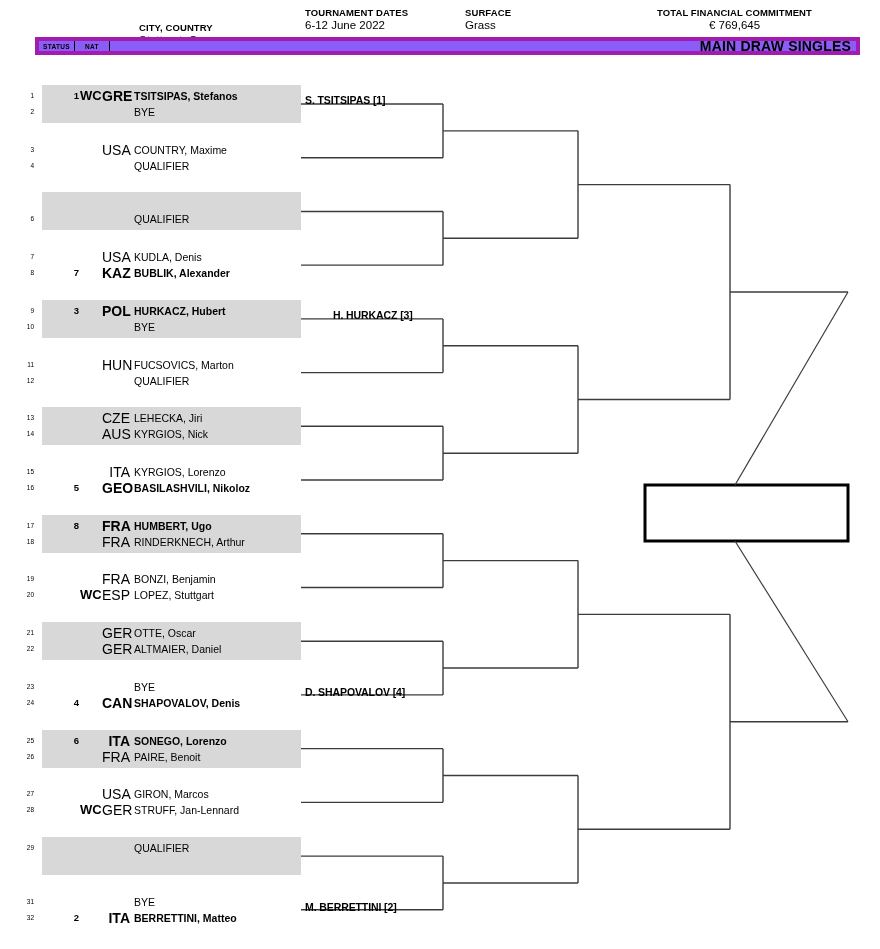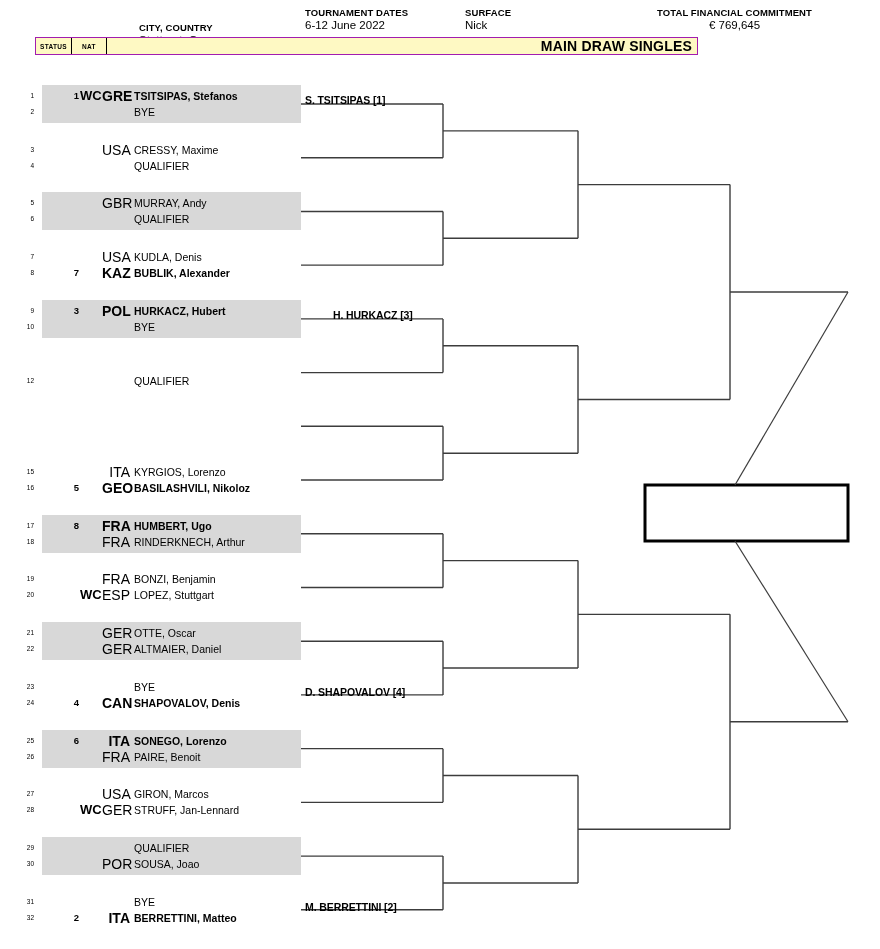--- a/index.html
+++ b/index.html
@@ -68,7 +68,7 @@
   </div>
   <div class="hdr-col" id="hdr-surface">
     <div class="hdr-label">SURFACE</div>
-    <div class="hdr-value">Nick</div>
+    <div class="hdr-value">Grass</div>
   </div>
   <div class="hdr-col" id="hdr-money">
     <div class="hdr-label">TOTAL FINANCIAL COMMITMENT</div>

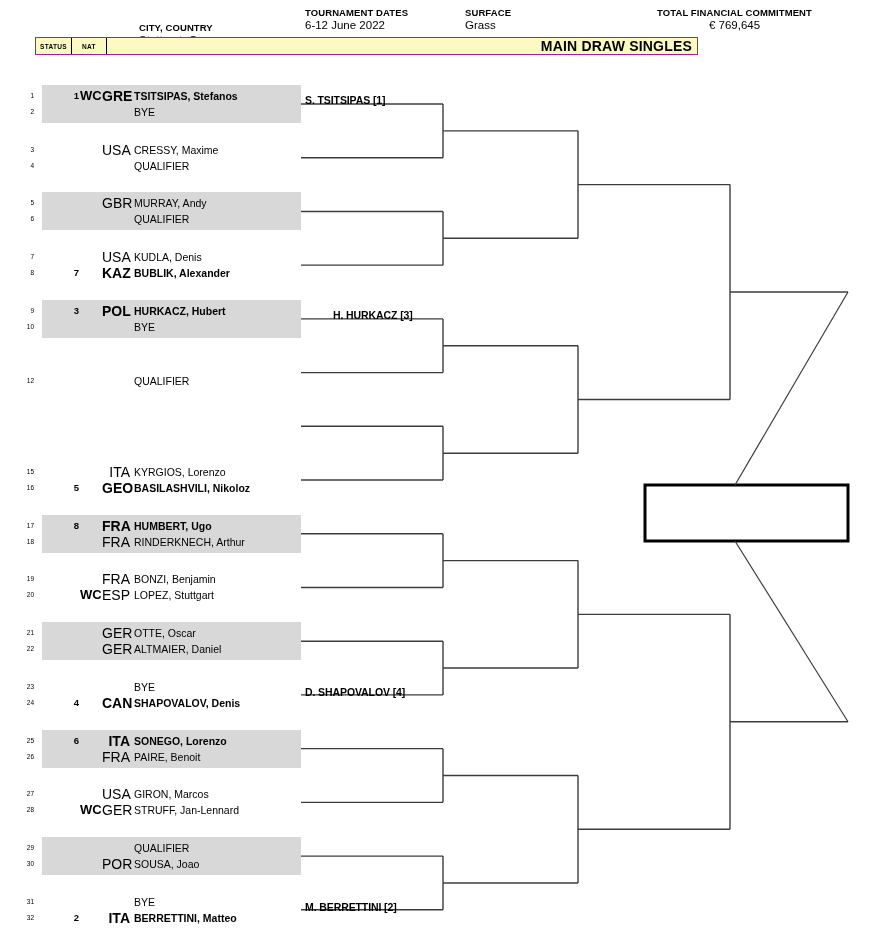--- a/index.html
+++ b/index.html
@@ -18,8 +18,8 @@
   #hdr-surface{left:465px;top:7px;}
   #hdr-money{left:609px;top:7px;width:251px;text-align:center;}
 
-  #hdr-bar{position:absolute;left:35px;top:37px;width:663px;height:18px;
-           background:#fef9c3;border:1px solid #a21caf;box-sizing:border-box;}
+  #hdr-bar{position:absolute;left:35px;top:37px;width:825px;height:18px;
+           background:#8b5cf6;border:4px solid #a21caf;box-sizing:border-box;}
   #hdr-bar-status{position:absolute;left:0;top:0;width:36px;height:100%;
            border-right:1px solid #000;box-sizing:border-box;
            display:flex;align-items:center;justify-content:center;}

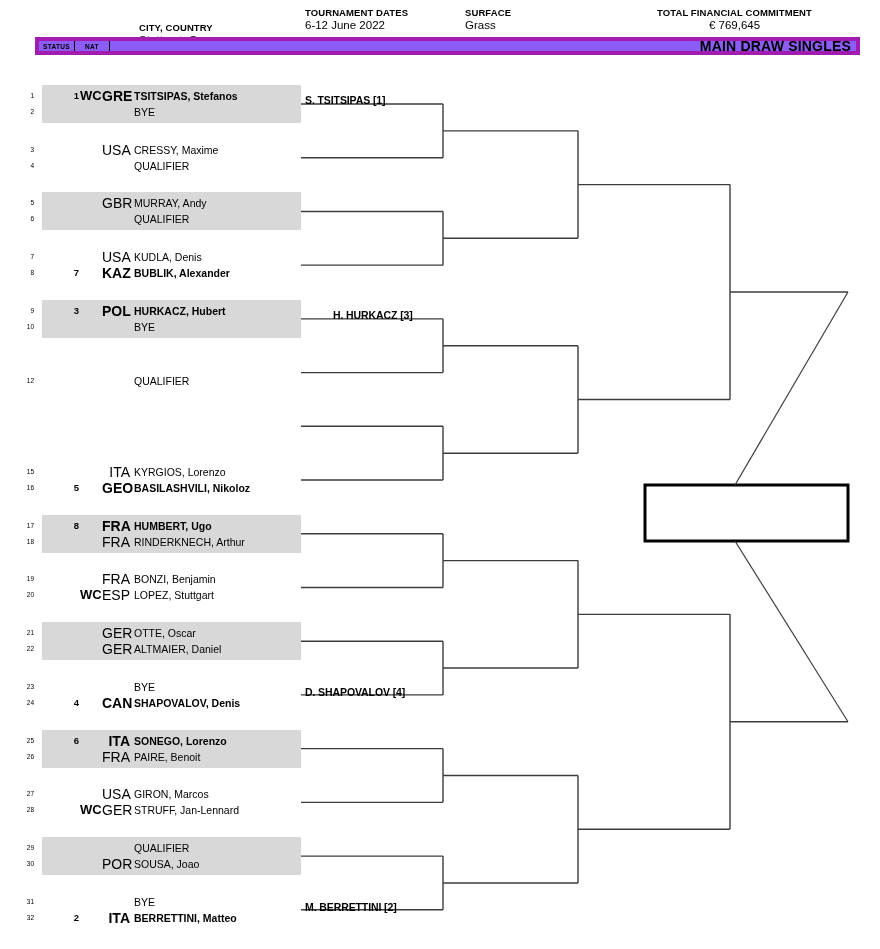--- a/index.html
+++ b/index.html
@@ -159,7 +159,7 @@
         <span class="seed"></span>
         <span class="status"></span>
         <span class="nat">USA</span>
-        <span class="pname">CRESSY, Maxime</span>
+        <span class="pname">COUNTRY, Maxime</span>
       </div>
       <div class="entry" style="top: 19px;">
         <span class="num" style="left: -22px;">4</span>

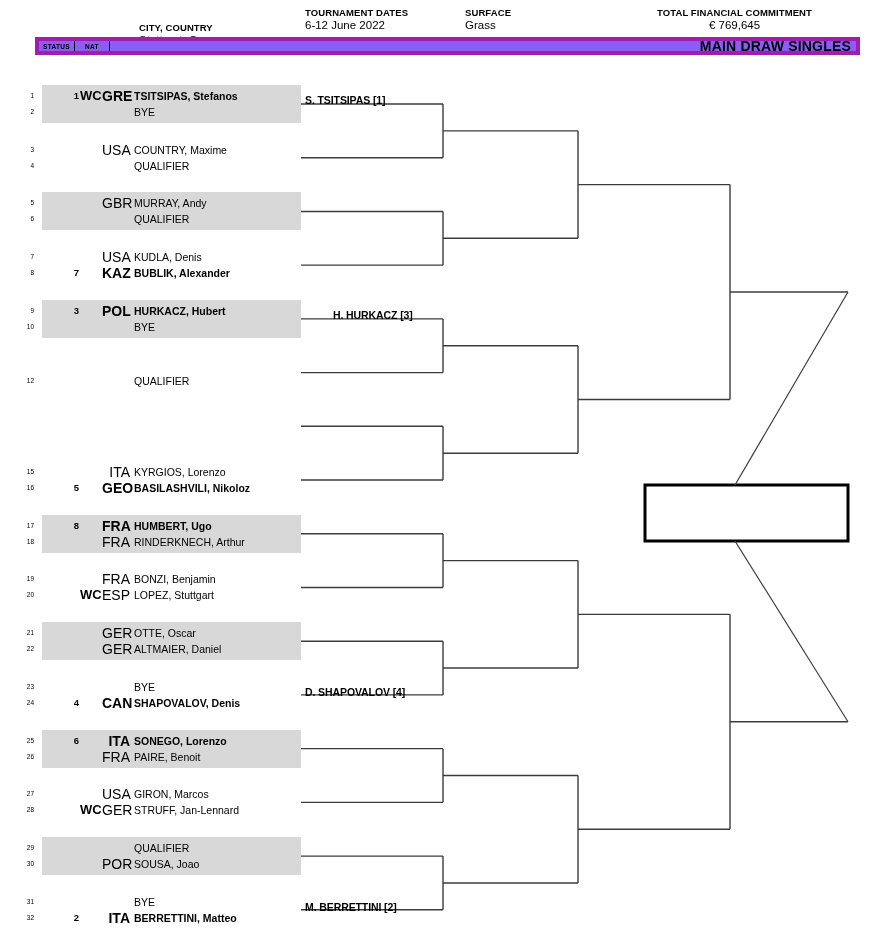--- a/index.html
+++ b/index.html
@@ -170,13 +170,6 @@
       </div>
     </div>
     <div class="block shaded" style="top: 107.44px; height: 38px;">
-      <div class="entry" style="top: 3px;">
-        <span class="num" style="left: -22px;">5</span>
-        <span class="seed"></span>
-        <span class="status"></span>
-        <span class="nat">GBR</span>
-        <span class="pname">MURRAY, Andy</span>
-      </div>
       <div class="entry" style="top: 19px;">
         <span class="num" style="left: -22px;">6</span>
         <span class="seed"></span>

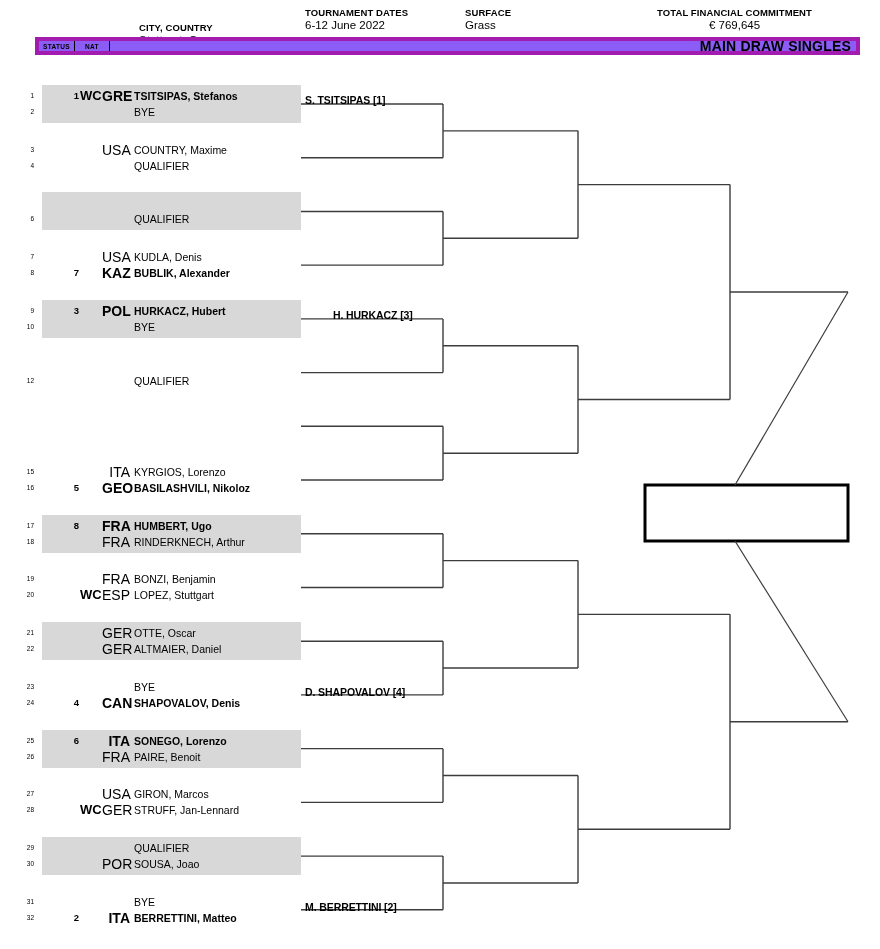--- a/index.html
+++ b/index.html
@@ -211,6 +211,13 @@
       </div>
     </div>
     <div class="block" style="top: 268.6px; height: 38px;">
+      <div class="entry" style="top: 3px;">
+        <span class="num" style="left: -22px;">11</span>
+        <span class="seed"></span>
+        <span class="status"></span>
+        <span class="nat">HUN</span>
+        <span class="pname">FUCSOVICS, Marton</span>
+      </div>
       <div class="entry" style="top: 19px;">
         <span class="num" style="left: -22px;">12</span>
         <span class="seed"></span>

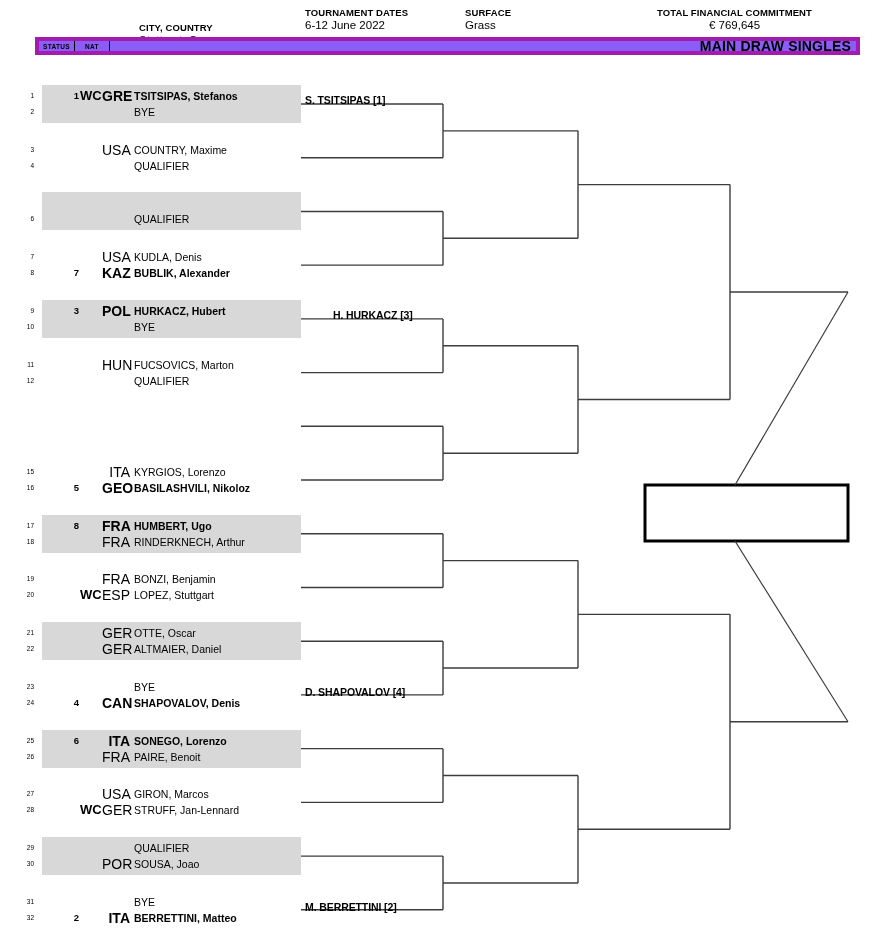--- a/index.html
+++ b/index.html
@@ -226,6 +226,22 @@
         <span class="pname">QUALIFIER</span>
       </div>
     </div>
+    <div class="block shaded" style="top: 322.32px; height: 38px;">
+      <div class="entry" style="top: 3px;">
+        <span class="num" style="left: -22px;">13</span>
+        <span class="seed"></span>
+        <span class="status"></span>
+        <span class="nat">CZE</span>
+        <span class="pname">LEHECKA, Jiri</span>
+      </div>
+      <div class="entry" style="top: 19px;">
+        <span class="num" style="left: -22px;">14</span>
+        <span class="seed"></span>
+        <span class="status"></span>
+        <span class="nat">AUS</span>
+        <span class="pname">KYRGIOS, Nick</span>
+      </div>
+    </div>
     <div class="block" style="top: 376.04px; height: 38px;">
       <div class="entry" style="top: 3px;">
         <span class="num" style="left: -22px;">15</span>

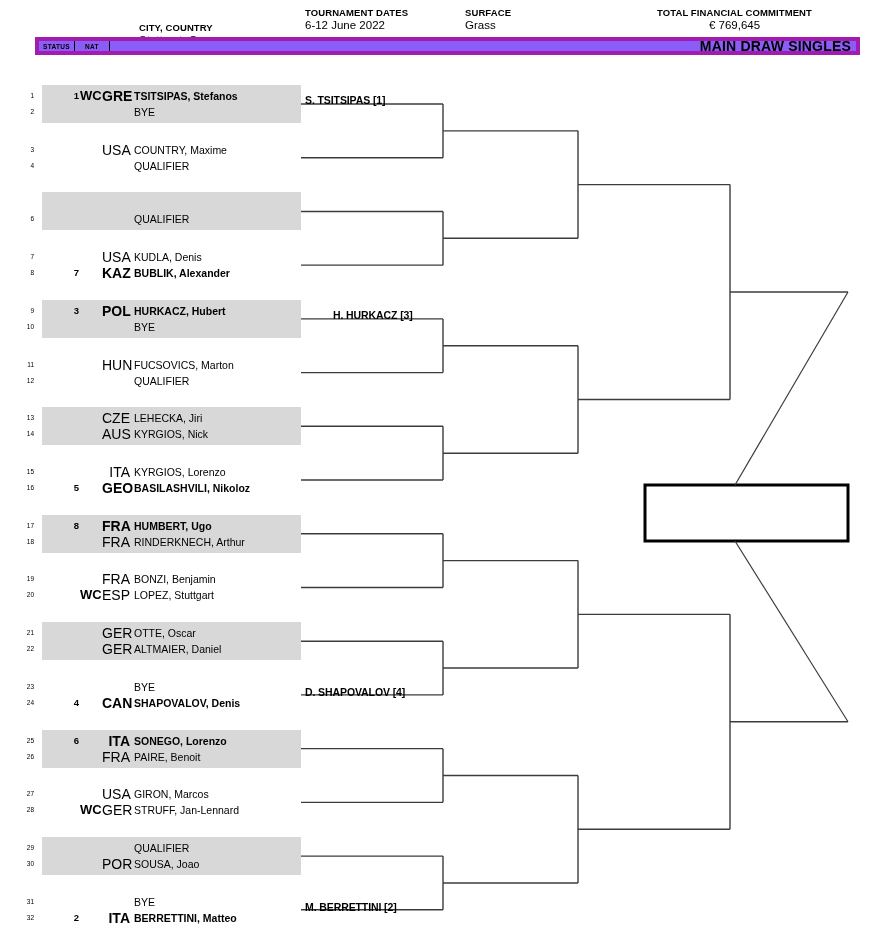--- a/index.html
+++ b/index.html
@@ -362,13 +362,6 @@
         <span class="nat"></span>
         <span class="pname">QUALIFIER</span>
       </div>
-      <div class="entry" style="top: 19px;">
-        <span class="num" style="left: -22px;">30</span>
-        <span class="seed"></span>
-        <span class="status"></span>
-        <span class="nat">POR</span>
-        <span class="pname">SOUSA, Joao</span>
-      </div>
     </div>
     <div class="block" style="top: 805.8px; height: 38px;">
       <div class="entry" style="top: 3px;">

